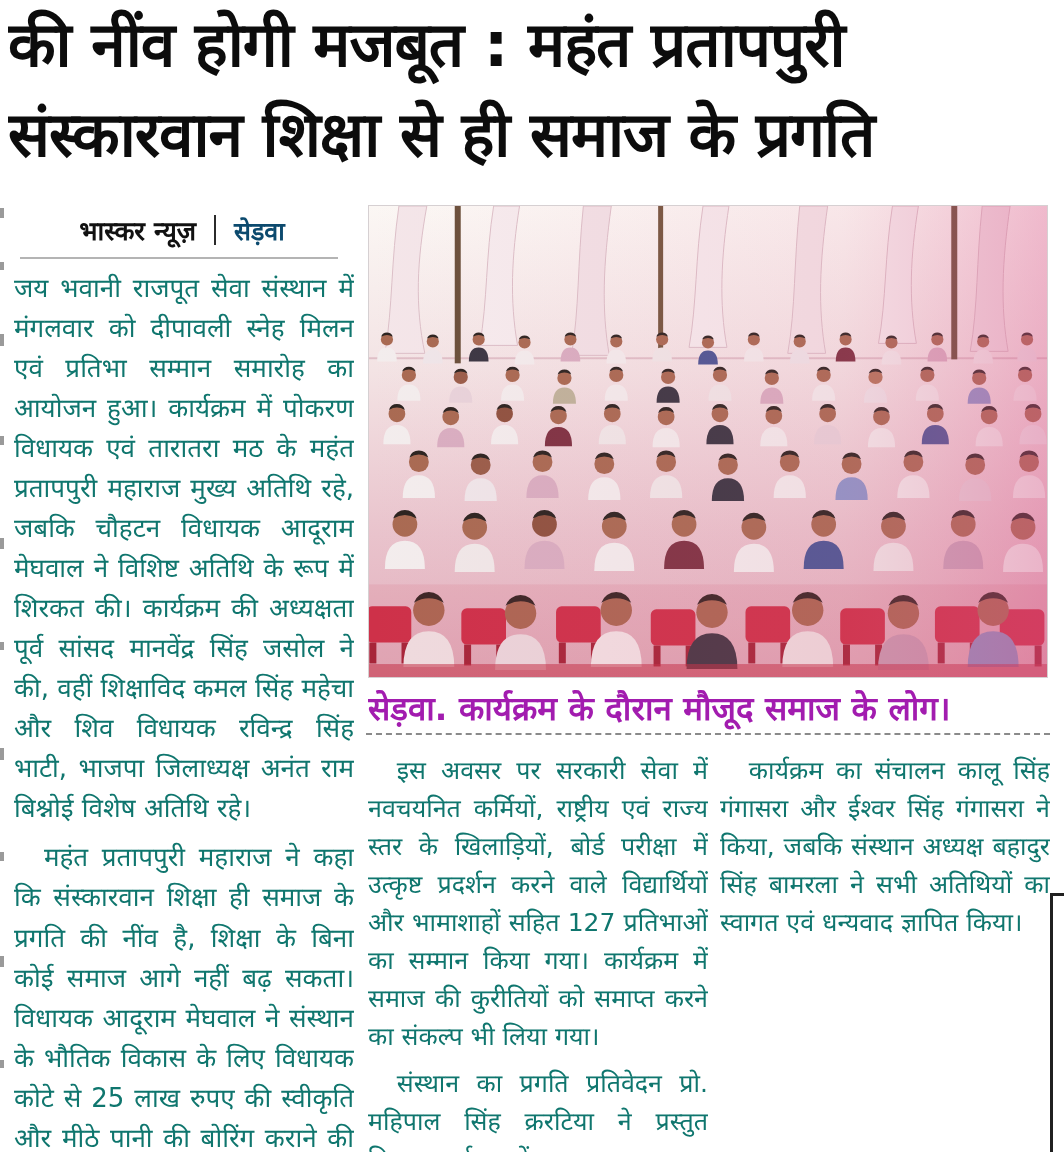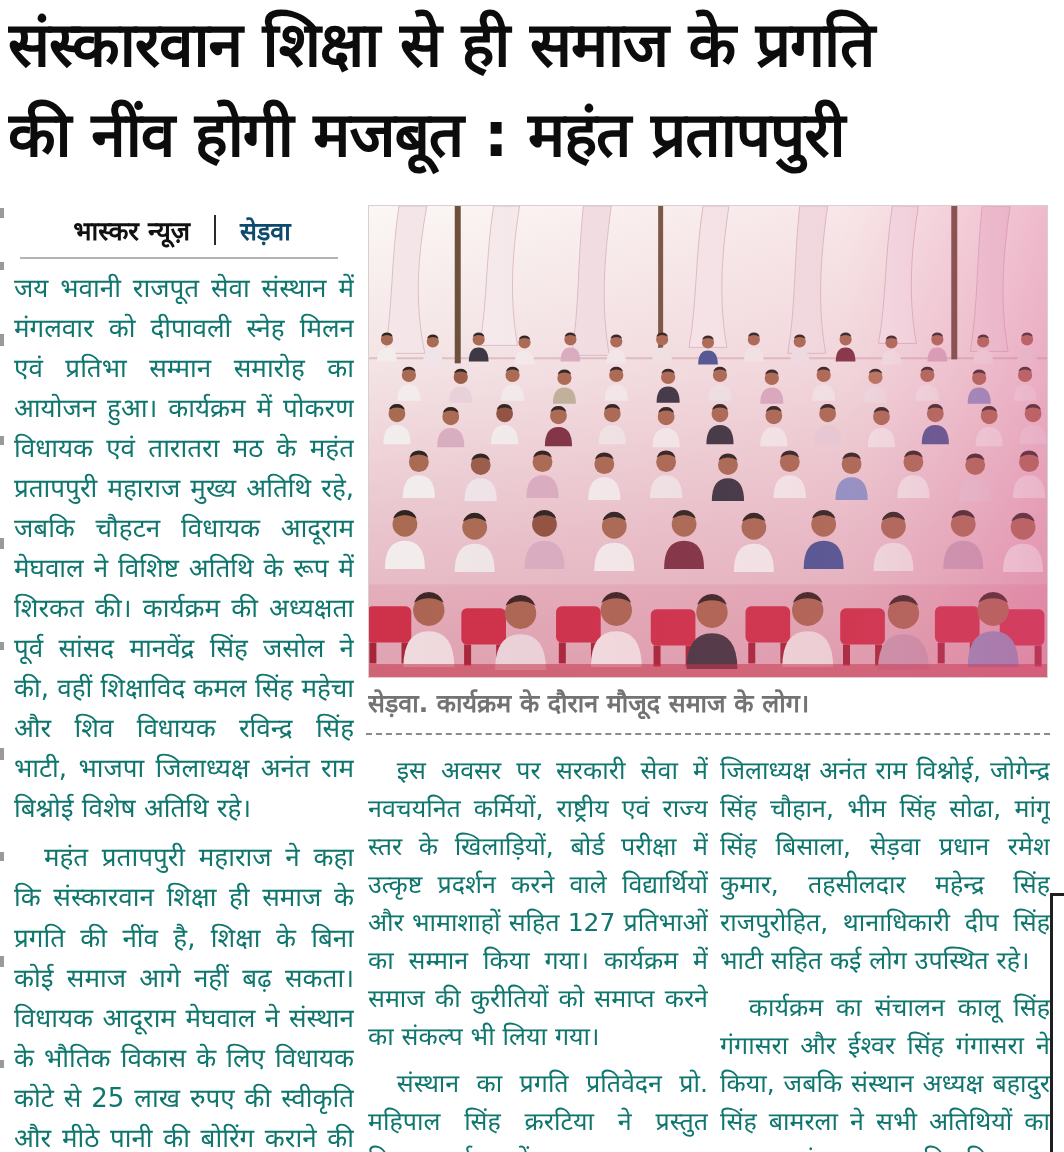--- a/index.html
+++ b/index.html
@@ -55,8 +55,8 @@
 <div class="page">
 
   <div class="headline">
+    <div>की नींव होगी मजबूत : महंत प्रतापपुरी</div>
     <div>संस्कारवान शिक्षा से ही समाज के प्रगति</div>
-    <div>की नींव होगी मजबूत : महंत प्रतापपुरी</div>
   </div>
 
   <div class="byline">

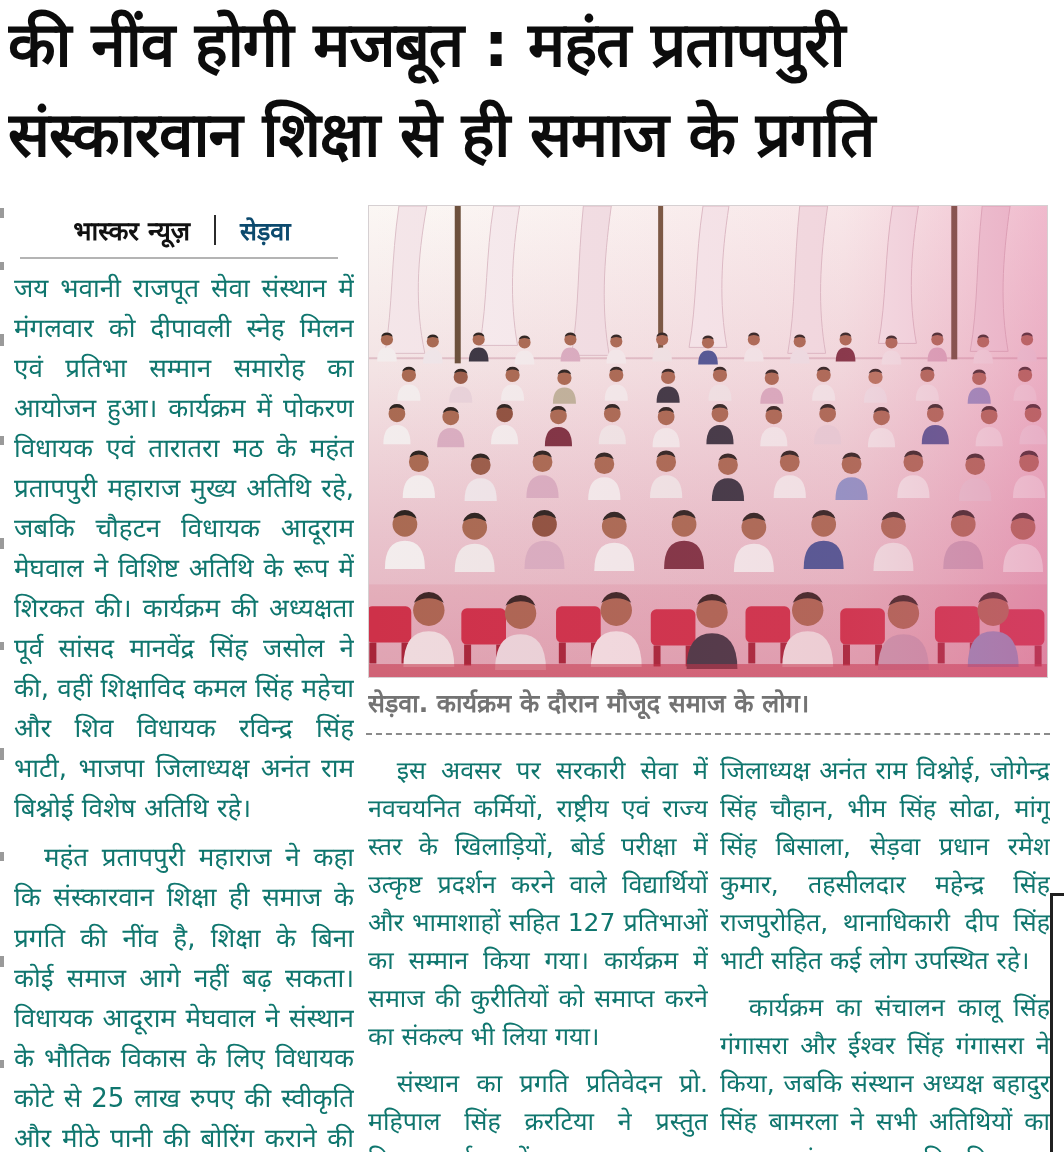--- a/index.html
+++ b/index.html
@@ -17,7 +17,7 @@
   
   .byline{
     position:absolute;left:12px;top:212px;width:340px;
-    display:flex;justify-content:center;align-items:center;gap:24px;
+    display:flex;justify-content:center;align-items:center;gap:18px;
   }
   .byline .src{font-size:26px;font-weight:700;color:#111;}
   .byline .sep{width:2px;height:30px;background:#2b2b2b;}

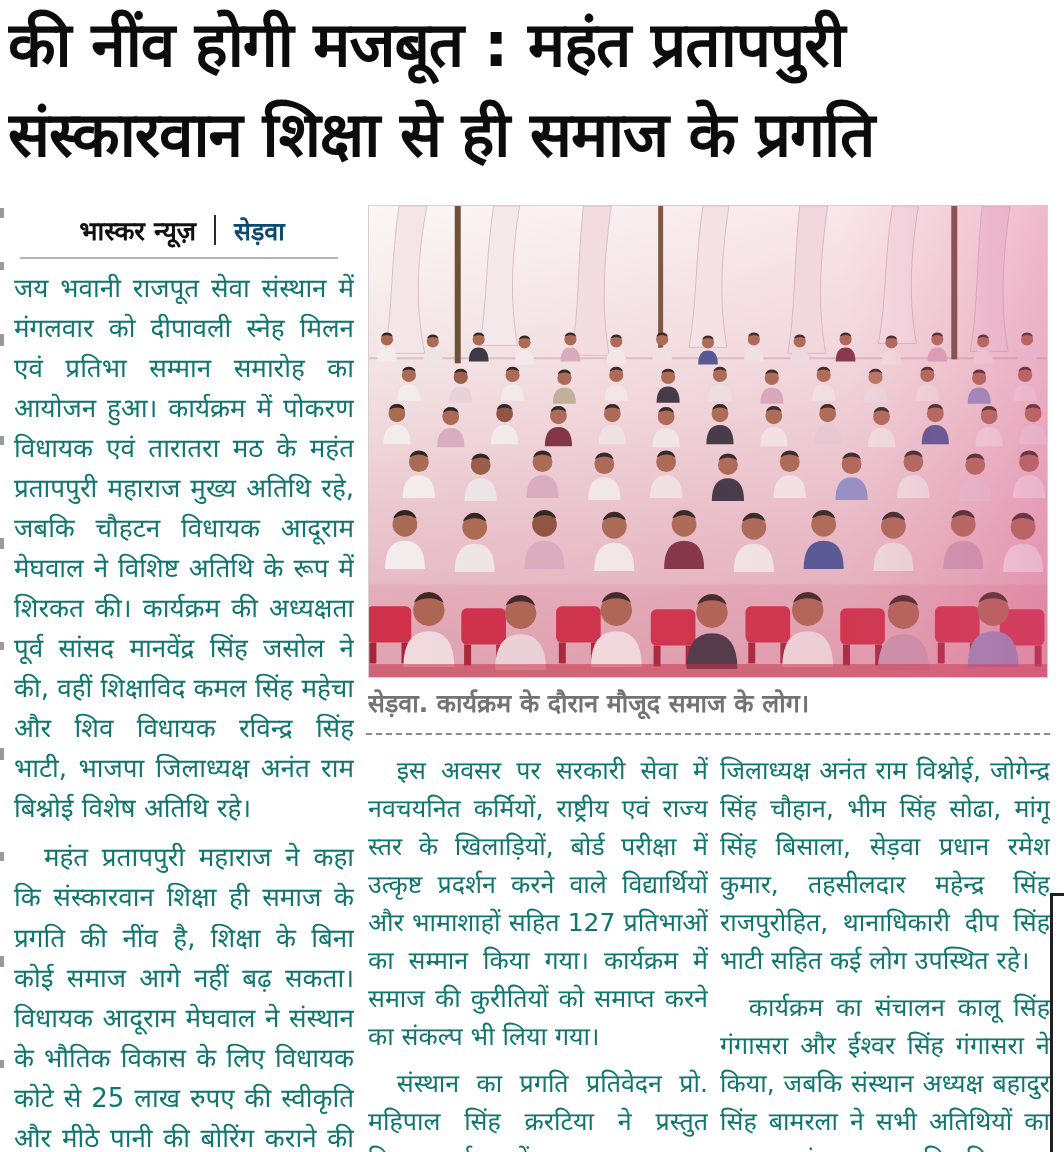--- a/index.html
+++ b/index.html
@@ -38,7 +38,7 @@
   .photo-fig svg{display:block;width:100%;height:100%;}
   .caption{
     position:absolute;left:368px;top:685px;width:682px;
-    font-size:25px;font-weight:700;color:#737373;white-space:nowrap;overflow:hidden;
+    font-size:33px;font-weight:700;color:#a21caf;white-space:nowrap;overflow:hidden;
   }
   .dashed-rule{position:absolute;left:366px;top:733px;width:684px;border-top:2px dashed #8a8a8a;}
   

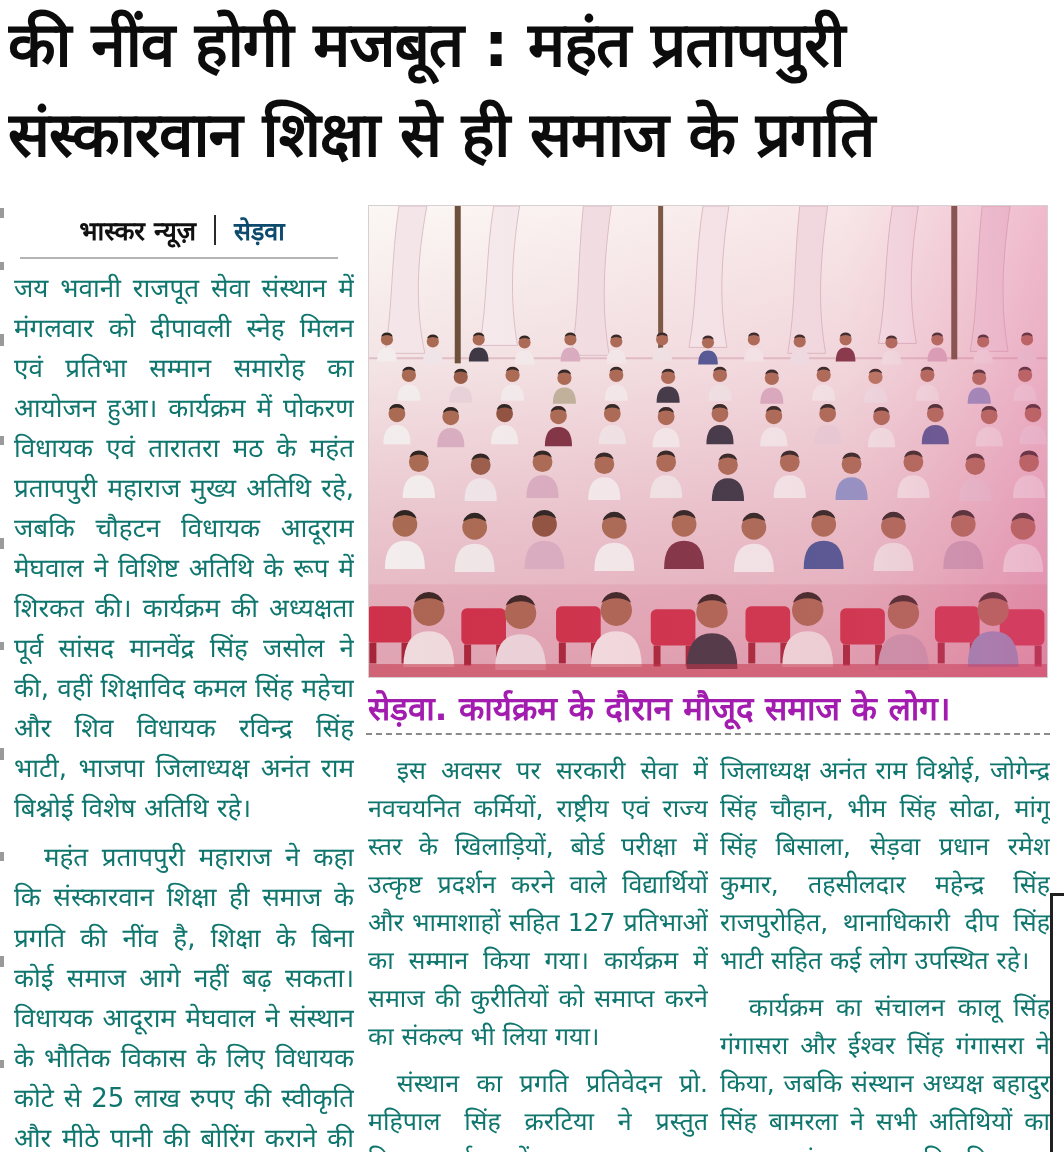--- a/index.html
+++ b/index.html
@@ -223,7 +223,6 @@
   </div>
 
   <div class="col right-col">
-    <p>जिलाध्यक्ष अनंत राम विश्नोई, जोगेन्द्र सिंह चौहान, भीम सिंह सोढा, मांगू सिंह बिसाला, सेड़वा प्रधान रमेश कुमार, तहसीलदार महेन्द्र सिंह राजपुरोहित, थानाधिकारी दीप सिंह भाटी सहित कई लोग उपस्थित रहे।</p>
     <p class="indent">कार्यक्रम का संचालन कालू सिंह गंगासरा और ईश्वर सिंह गंगासरा ने किया, जबकि संस्थान अध्यक्ष बहादुर सिंह बामरला ने सभी अतिथियों का स्वागत एवं धन्यवाद ज्ञापित किया।</p>
   </div>
 

